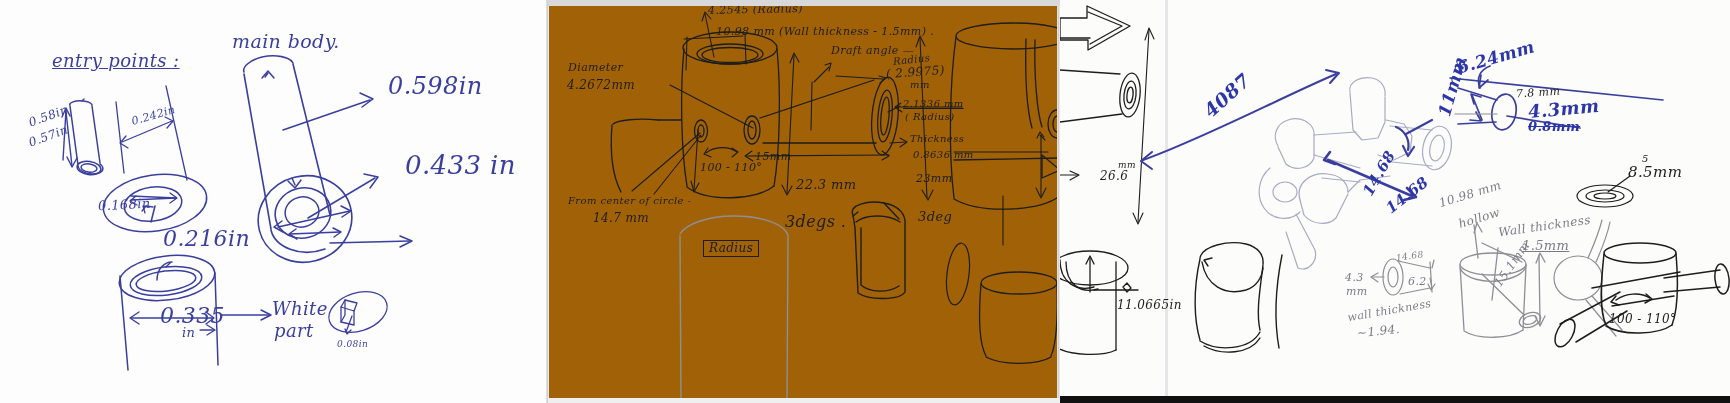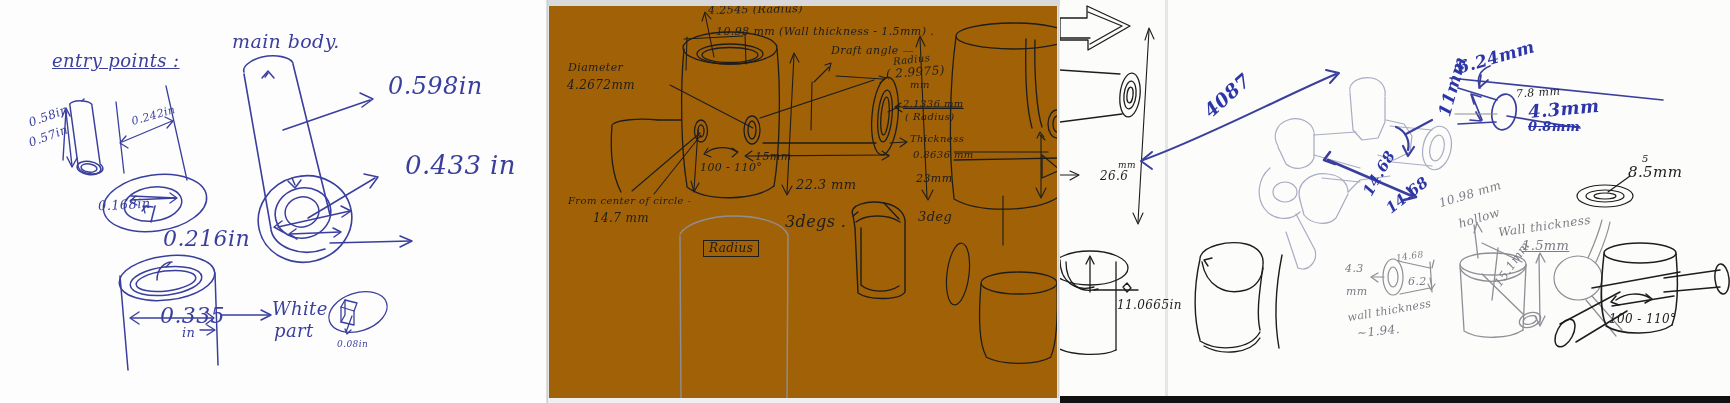--- a/index.html
+++ b/index.html
@@ -517,7 +517,7 @@
     <div class="hw pen" style="left:462px;top:239px;font-size:13px;text-decoration:underline;">1.5mm</div>
     <div class="hw pen" style="left:426px;top:258px;font-size:12px;transform:rotate(-55deg);">15.1mm</div>
 
-    <div class="hw pen" style="left:285px;top:263px;font-size:11px;">4.3</div>
+    <div class="hw pen" style="left:285px;top:272px;font-size:11px;">4.3</div>
     <div class="hw pen" style="left:286px;top:286px;font-size:11px;">mm</div>
     <div class="hw pen" style="left:336px;top:252px;font-size:9px;transform:rotate(-8deg);">14.68</div>
     <div class="hw pen" style="left:348px;top:276px;font-size:11px;">6.2</div>

